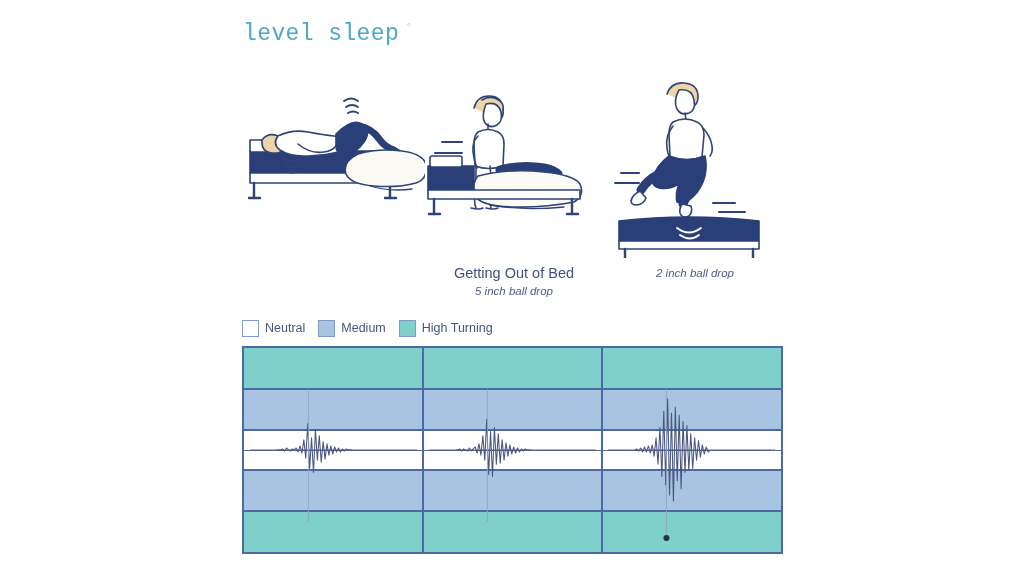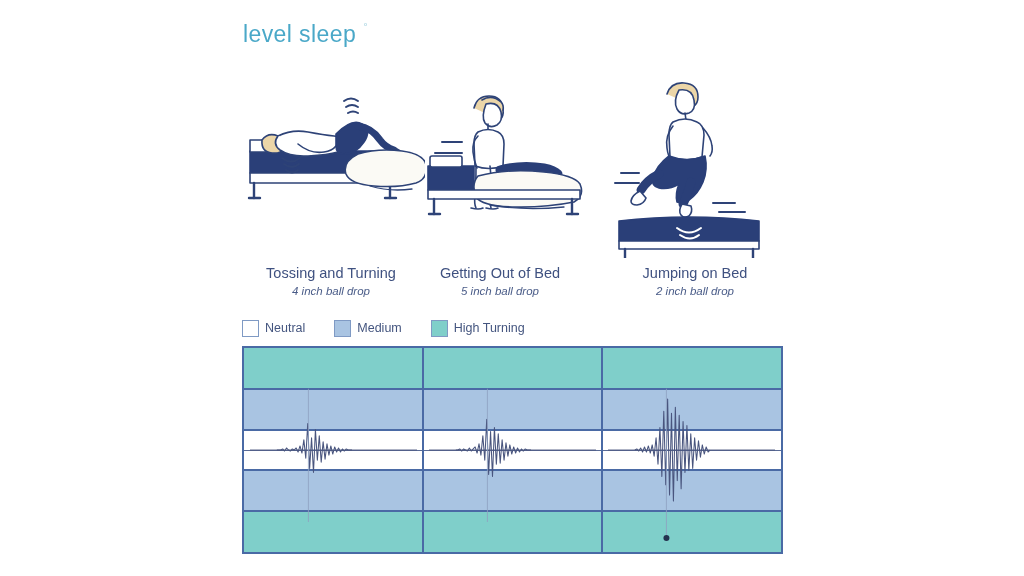--- a/index.html
+++ b/index.html
@@ -37,7 +37,7 @@
     display: inline-block;
   }
   #brand-name {
-    font-family: Liberation Sans, sans-serif;
+    font-family: Liberation Mono, monospace;
     font-size: 23px;
     color: #4aa8c8;
     letter-spacing: 0.4px;

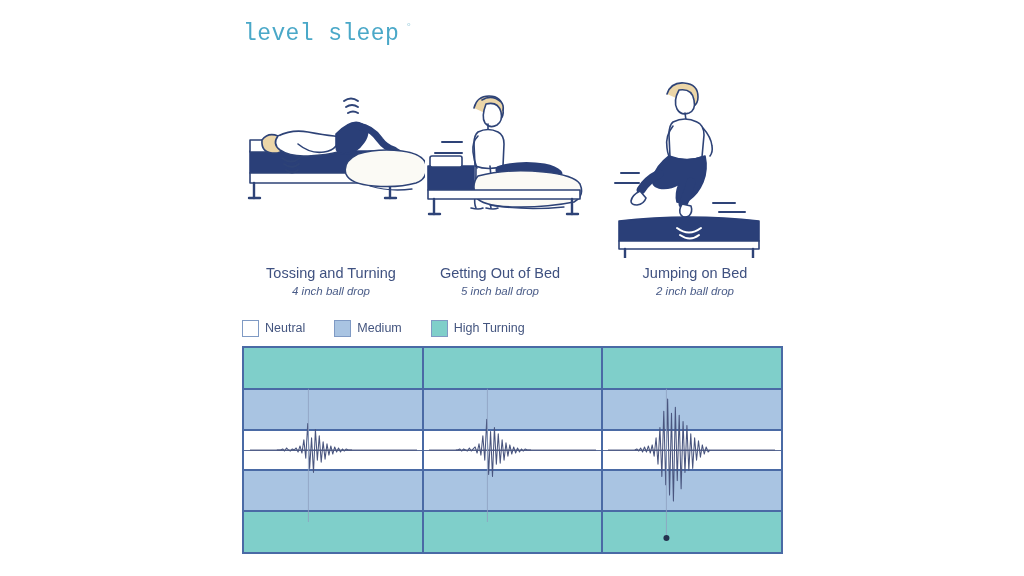--- a/index.html
+++ b/index.html
@@ -302,10 +302,6 @@
 </div>
 
 <div id="captions">
-  <div class="caption-cell" id="caption-0">
-    <div class="caption-title">Tossing and Turning</div>
-    <div class="caption-sub">4 inch ball drop</div>
-  </div>
   <div class="caption-cell" id="caption-1">
     <div class="caption-title">Getting Out of Bed</div>
     <div class="caption-sub">5 inch ball drop</div>

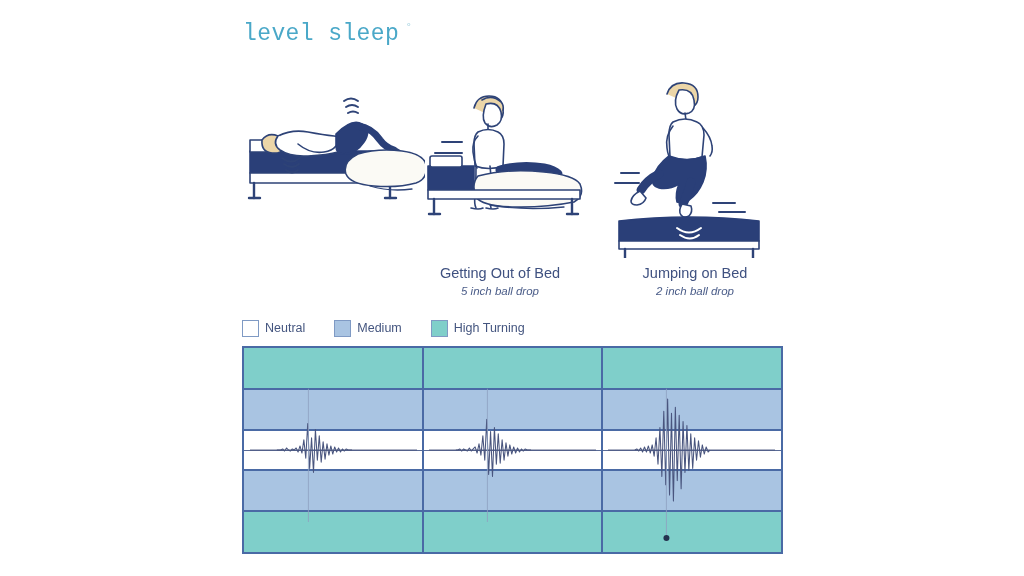--- a/index.html
+++ b/index.html
@@ -85,7 +85,7 @@
     text-align: center;
   }
   #caption-0 { left: 0px; }
-  #caption-1 { left: 169px; }
+  #caption-1 { left: 183px; }
   #caption-2 { left: 364px; }
   .caption-title {
     font-size: 14.5px;

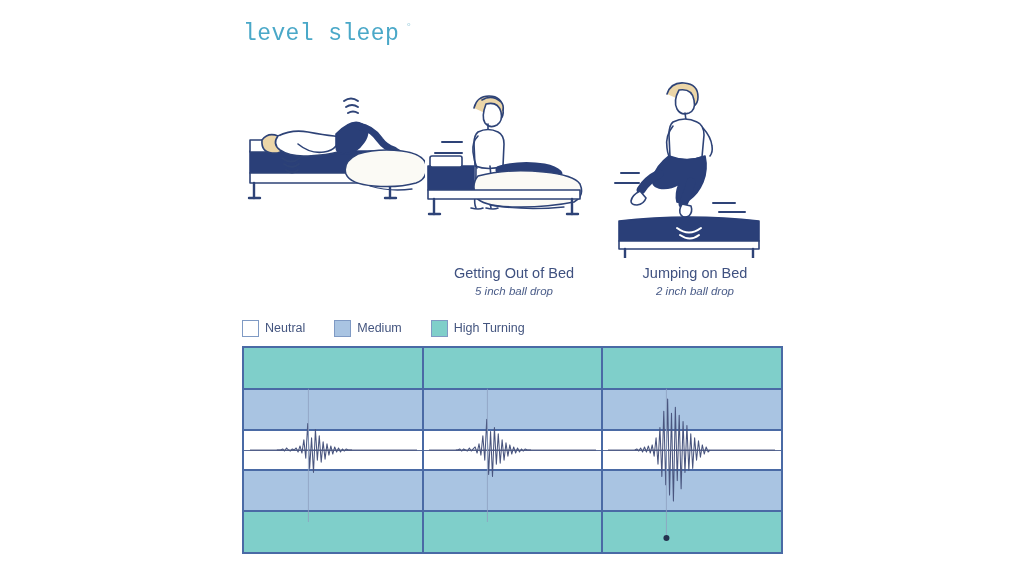--- a/index.html
+++ b/index.html
@@ -307,7 +307,6 @@
     <div class="caption-sub">5 inch ball drop</div>
   </div>
   <div class="caption-cell" id="caption-2">
-    <div class="caption-title">Jumping on Bed</div>
     <div class="caption-sub">2 inch ball drop</div>
   </div>
 </div>

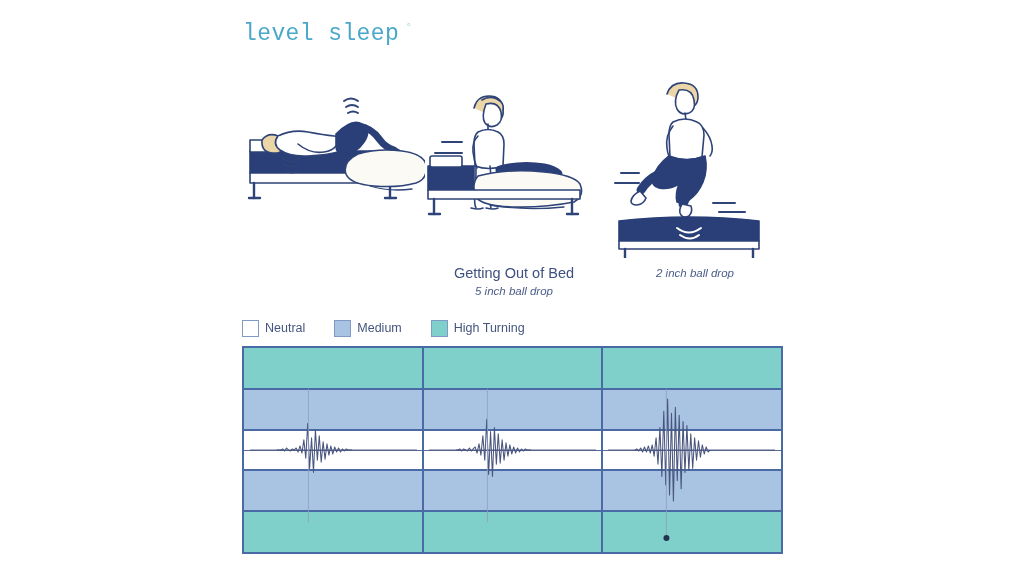--- a/index.html
+++ b/index.html
@@ -109,7 +109,7 @@
     height: 20px;
     display: flex;
     align-items: center;
-    gap: 20px;
+    gap: 4px;
   }
   .legend-item {
     display: flex;

